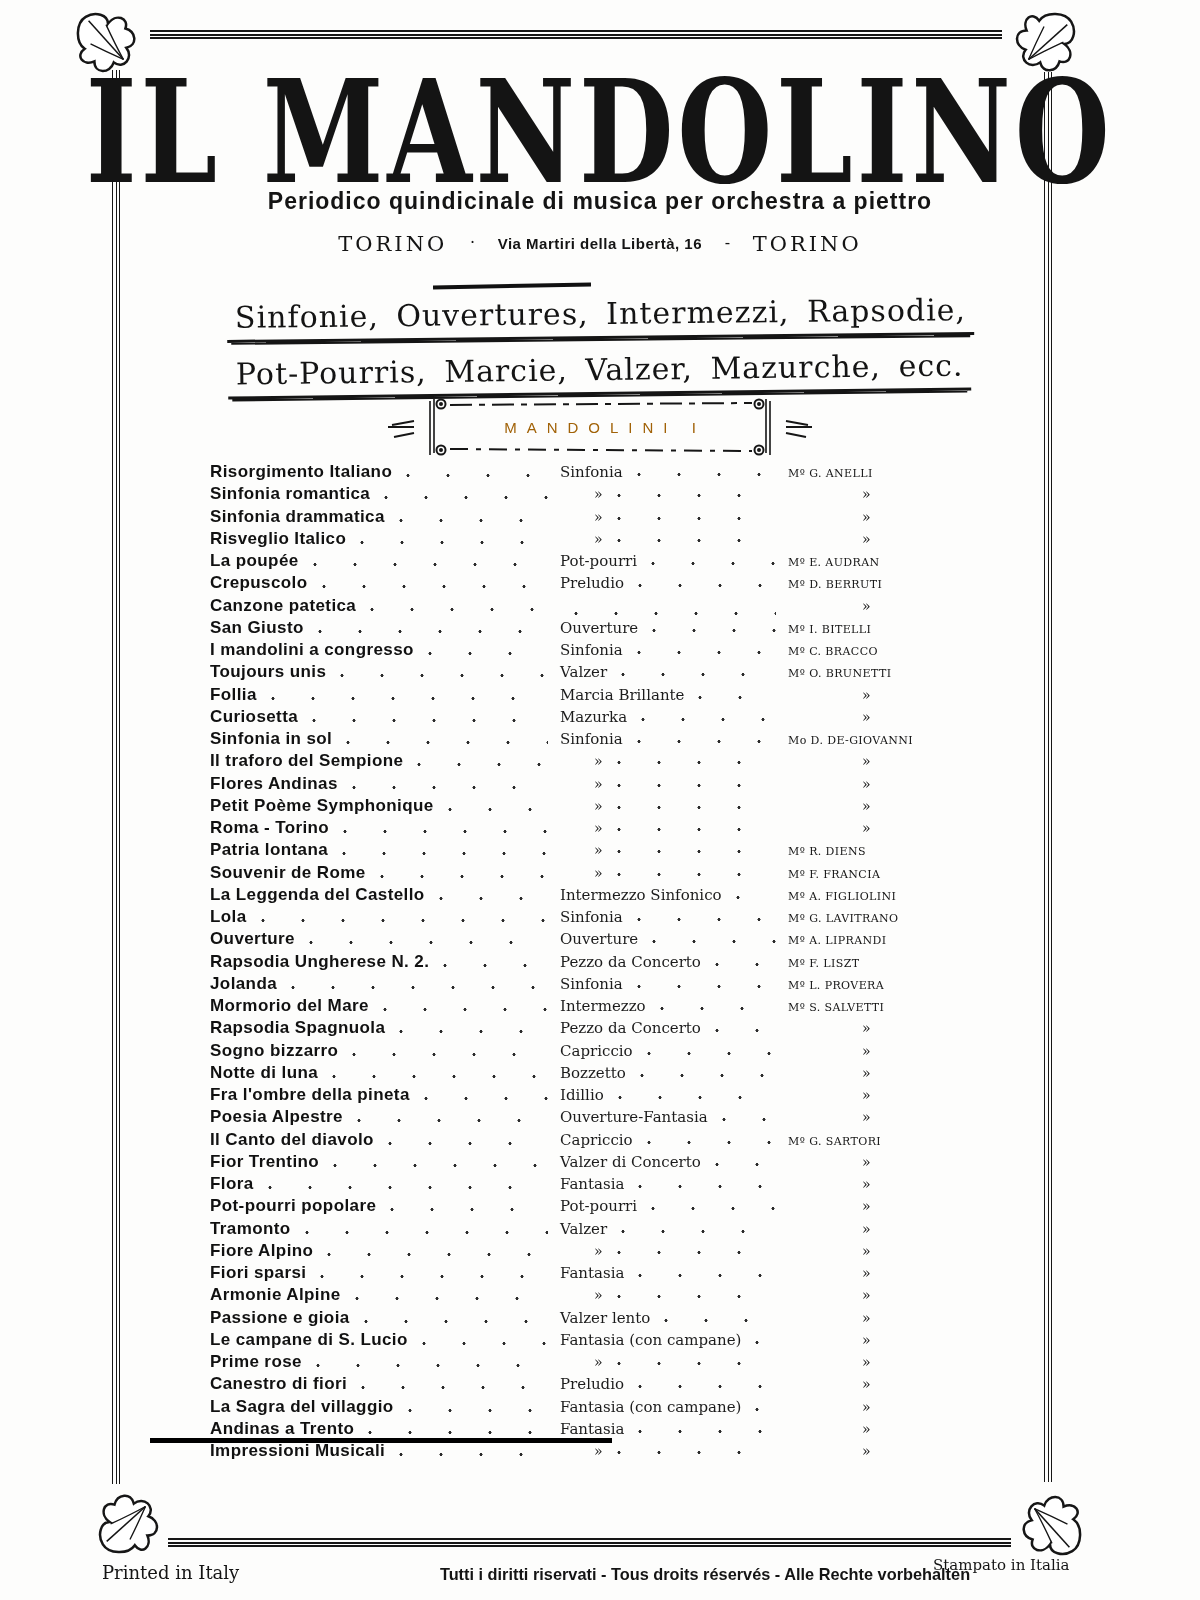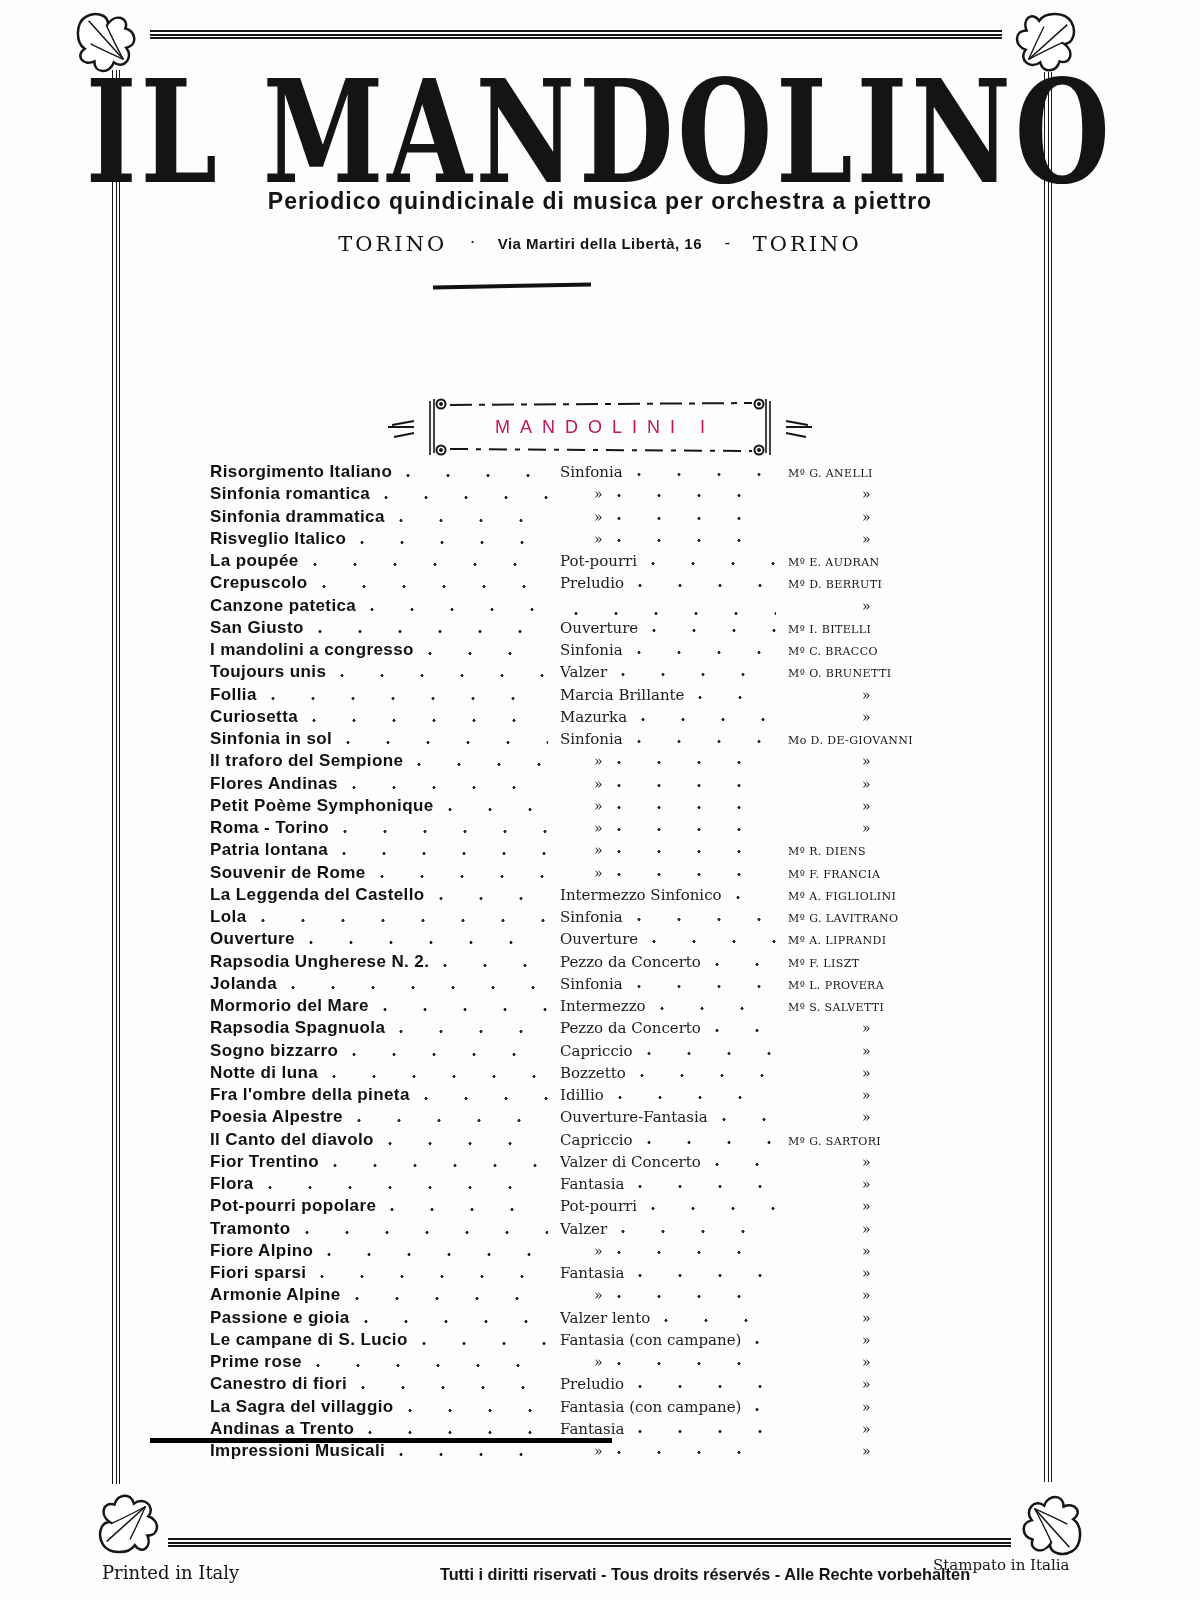--- a/index.html
+++ b/index.html
@@ -116,6 +116,10 @@
   </div>
   <div class="divider"></div>
 
+  <div class="headline">
+    <span class="hl hl1">Sinfonie, Ouvertures, Intermezzi, Rapsodie,</span><br>
+    <span class="hl hl2">Pot-Pourris, Marcie, Valzer, Mazurche, ecc.</span>
+  </div>
 
   <div class="banner">
     <svg viewBox="0 0 432 66">

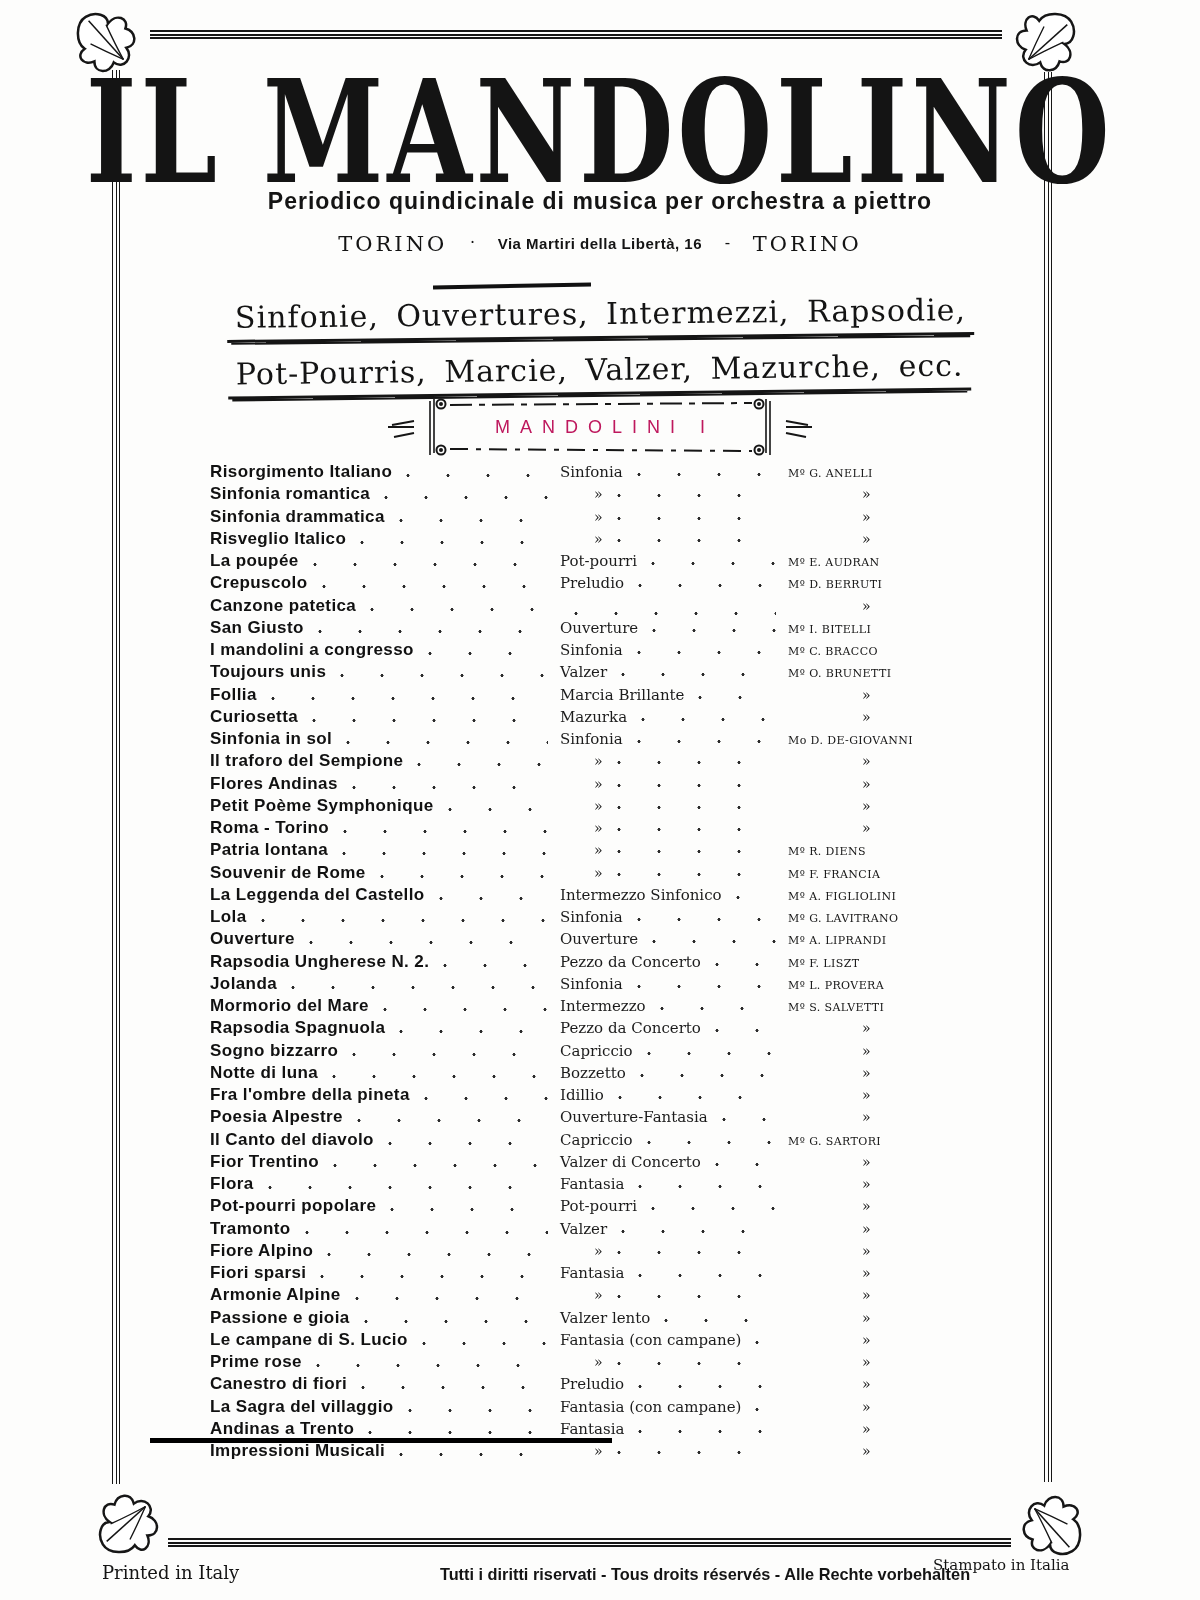--- a/index.html
+++ b/index.html
@@ -45,7 +45,7 @@
   .banner{position:absolute;top:394px;left:50%;transform:translateX(-50%);width:432px;height:66px;}
   .banner svg{position:absolute;inset:0;}
   .banner .label{position:absolute;inset:0;display:flex;align-items:center;justify-content:center;
-    font-family:"Liberation Sans",sans-serif;font-size:18px;letter-spacing:10px;padding-left:10px;color:#be185d;}
+    font-family:"Liberation Sans",sans-serif;font-size:15px;letter-spacing:10px;padding-left:10px;color:#a16207;}
 
   
   .list{position:absolute;left:210px;top:462px;width:782px;}

